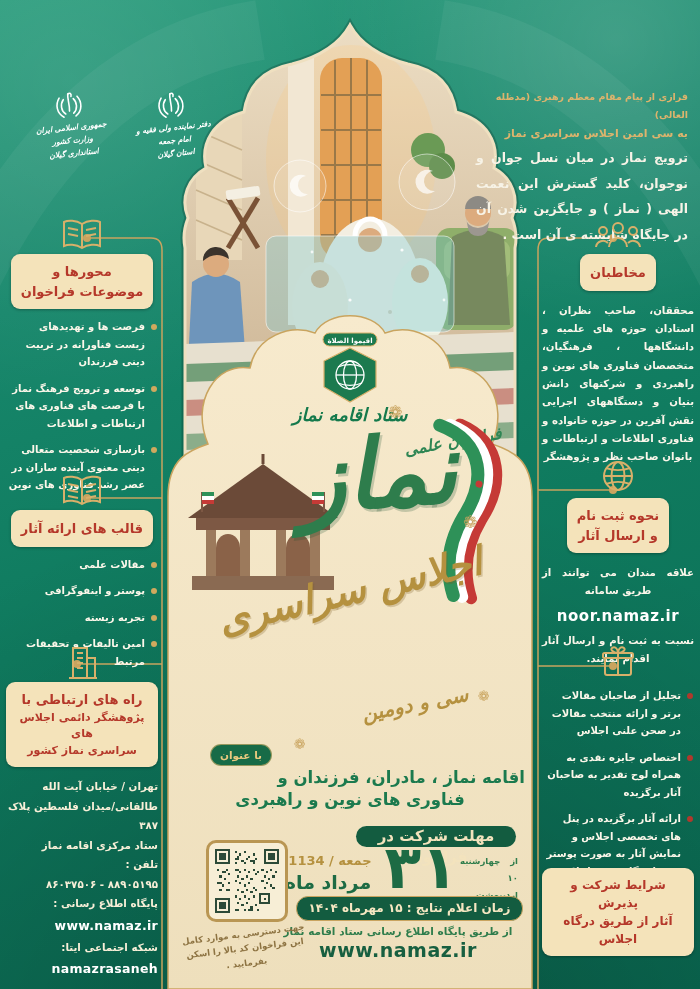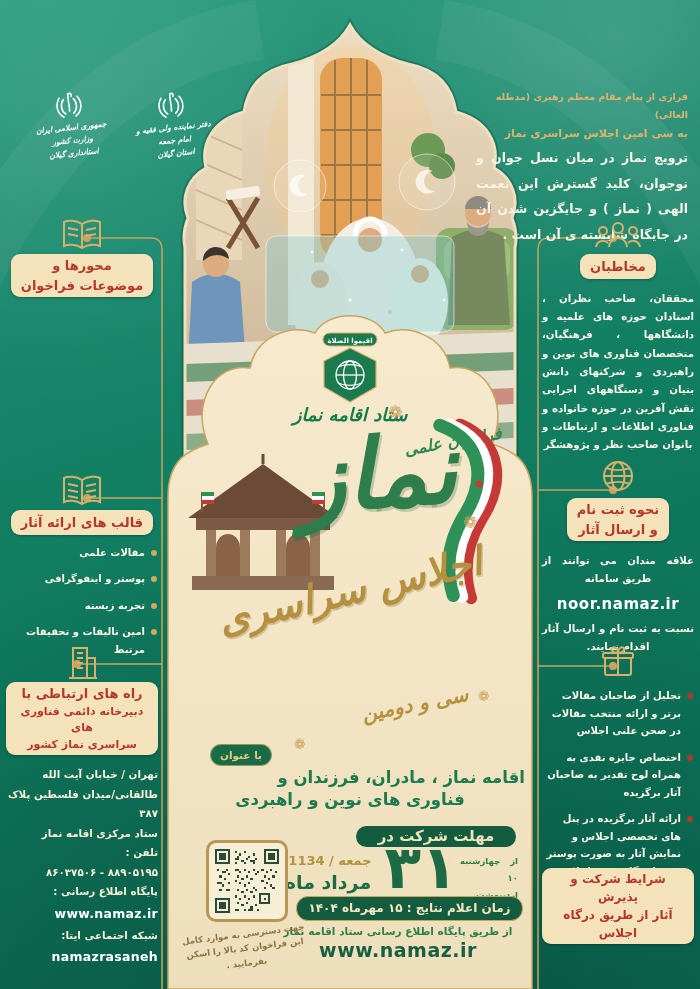--- a/index.html
+++ b/index.html
@@ -27,7 +27,7 @@
   .side.lft{left:6px;}
   .side.rgt{right:6px;}
   .badge{display:inline-block;background:#f4e3ba;color:#b5382a;font-weight:bold;
-         border-radius:9px;padding:2px 10px;box-shadow:0 1px 3px rgba(0,0,0,.3);}
+         border-radius:9px;padding:8px 10px;box-shadow:0 1px 3px rgba(0,0,0,.3);}
   .badge .l1{font-size:13px;line-height:1.5;}
   .badge .l2,.badge .l3{font-size:11px;line-height:1.5;}
   .side .bodytxt{margin-top:11px;font-size:10.2px;font-weight:bold;color:#fbf6ea;line-height:1.8;text-align:justify;text-align-last:center;}

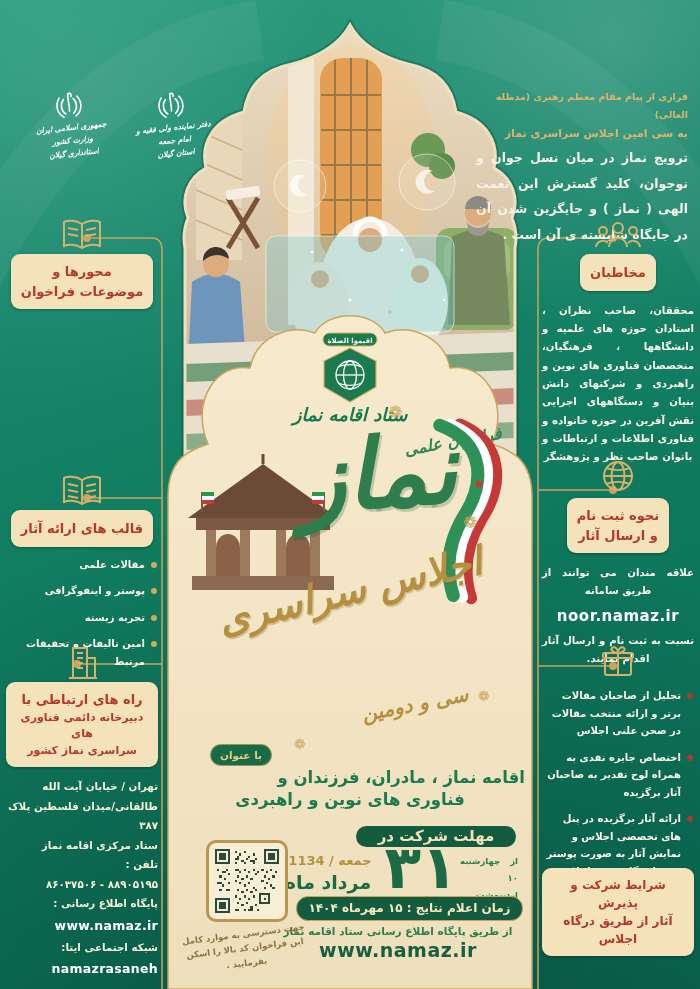--- a/index.html
+++ b/index.html
@@ -294,6 +294,11 @@
       <div class="l1">محورها و</div>
       <div class="l1">موضوعات فراخوان</div>
     </span>
+    <div class="items">
+      <div class="item">فرصت ها و تهدیدهای زیست فناورانه در تربیت دینی فرزندان</div>
+      <div class="item">توسعه و ترویج فرهنگ نماز با فرصت های فناوری های ارتباطات و اطلاعات</div>
+      <div class="item">بازسازی شخصیت متعالی دینی معنوی آینده سازان در عصر رشد فناوری های نوین</div>
+    </div>
   </div>
 
   <div class="side lft" style="top:474px">

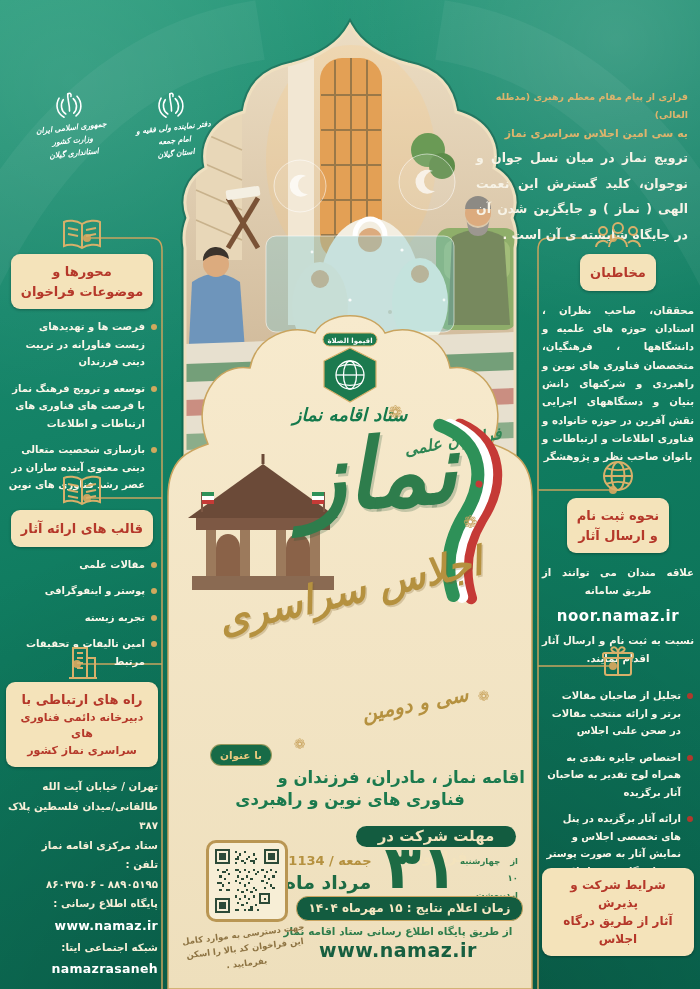--- a/index.html
+++ b/index.html
@@ -337,7 +337,7 @@
     </svg>
     <span class="badge">
       <div class="l1">راه های ارتباطی با</div>
-      <div class="l2">دبیرخانه دائمی فناوری های</div>
+      <div class="l2">پژوهشگر دائمی اجلاس های</div>
       <div class="l3">سراسری نماز کشور</div>
     </span>
     <div class="contact">

